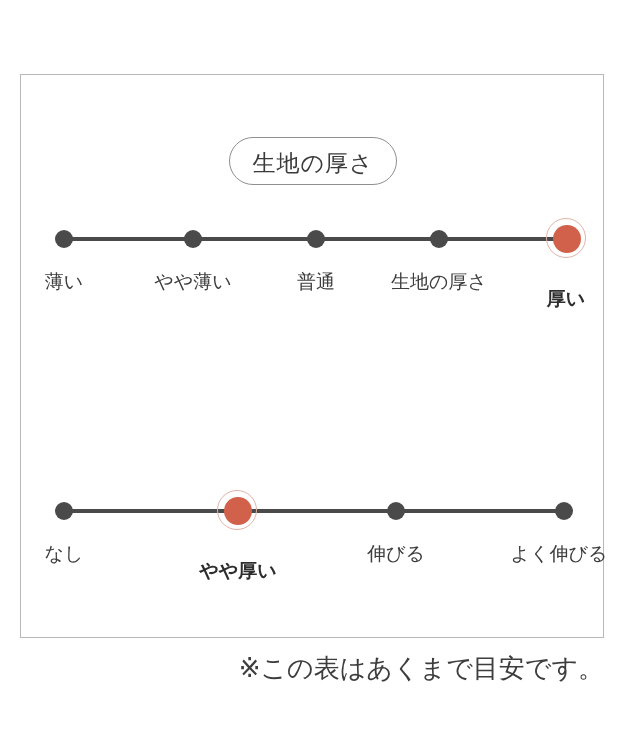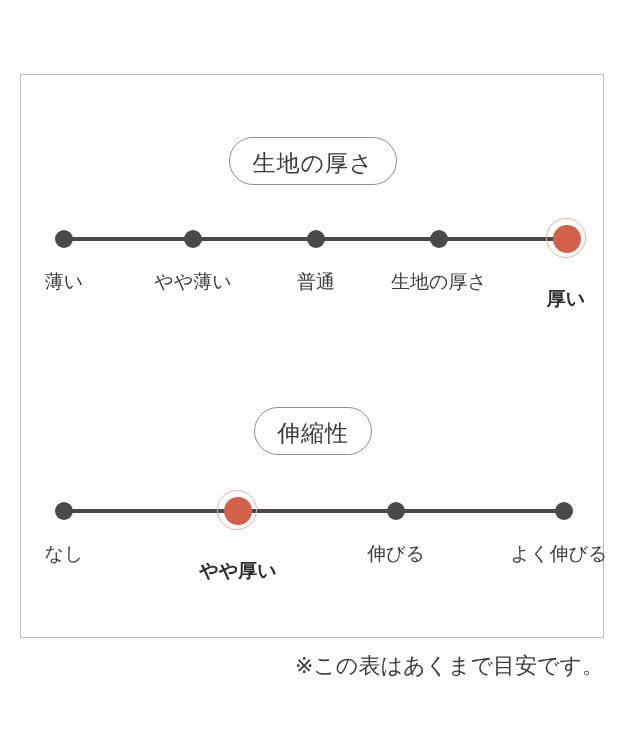--- a/index.html
+++ b/index.html
@@ -138,9 +138,6 @@
     <span class="tick-label selected" style="left:545px;">厚い</span>
   </div>
 
-  <div class="scale-title-wrap" style="top:332px;">
-    <span class="scale-title">伸縮性</span>
-  </div>
 
   <div class="scale-block" style="top:434px;">
     <div class="track" style="left:43px; width:500px;"></div>

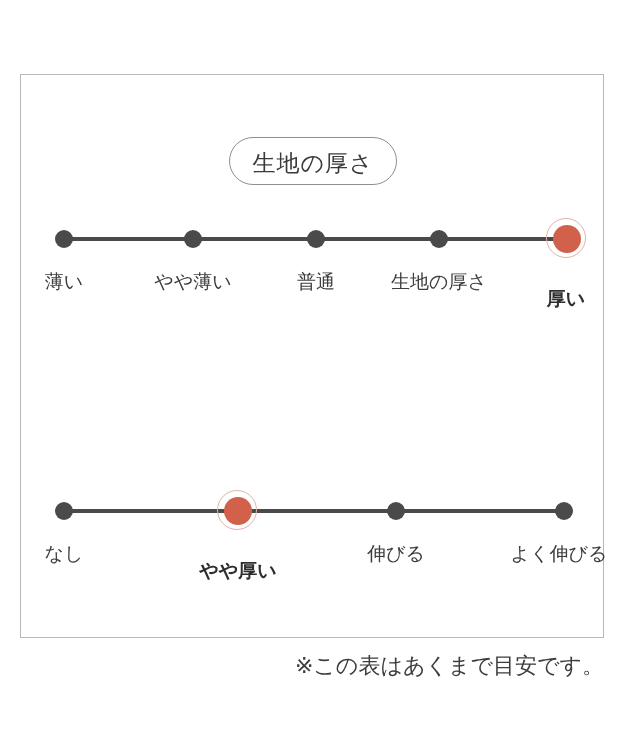--- a/index.html
+++ b/index.html
@@ -107,7 +107,7 @@
     position: absolute;
     right: 21px;
     top: 652px;
-    font-size: 22px;
+    font-size: 26px;
     line-height: 1.3;
     color: #3d3d3d;
     white-space: nowrap;

